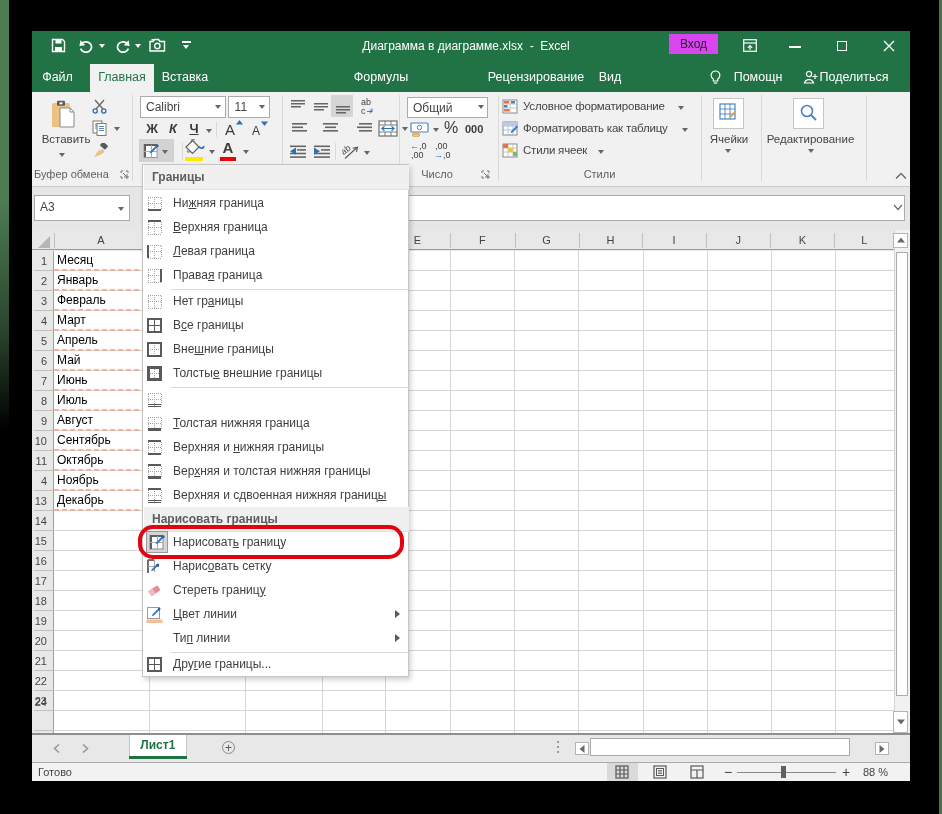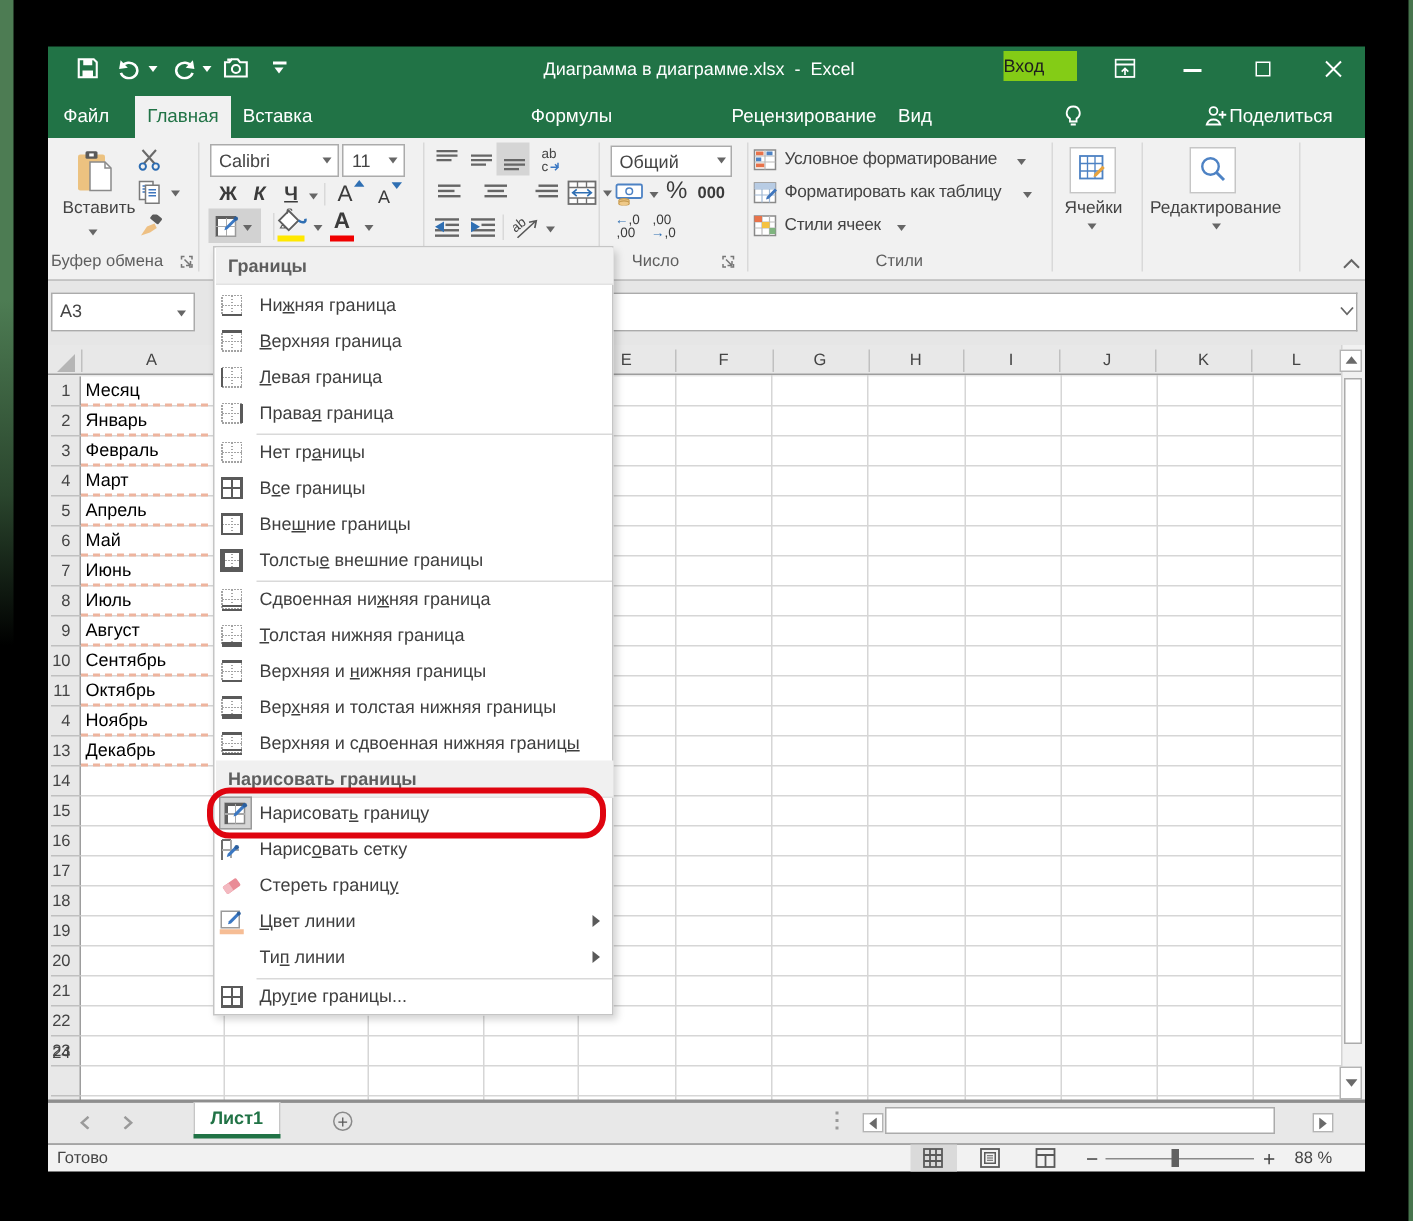--- a/index.html
+++ b/index.html
@@ -66,7 +66,7 @@
       <div class="abs" style="left:150px;top:10px;width:9px;height:2px;background:#fff"></div>
       <div class="cbarrow" style="left:151px;top:14px;border-top-color:#fff"></div>
       <div class="abs wt" style="left:-5px;top:0;width:878px;text-align:center;line-height:30px">Диаграмма в диаграмме.xlsx&nbsp; - &nbsp;Excel</div>
-      <div class="abs" style="left:637px;top:3px;width:49px;height:20px;background:#84cc16;color:#1e1e1e;font-size:12px;line-height:20px">Вход</div>
+      <div class="abs" style="left:637px;top:3px;width:49px;height:20px;background:#d946ef;color:#1e1e1e;font-size:12px;text-align:center;line-height:20px">Вход</div>
       <svg class="abs" style="left:711px;top:8px" width="14" height="13" viewBox="0 0 14 13">
         <rect x="0.7" y="0.7" width="12.6" height="11.6" fill="none" stroke="#fff" stroke-width="1.2"></rect>
         <path d="M0.7 4 h12.6" stroke="#fff" stroke-width="1.2"></path>

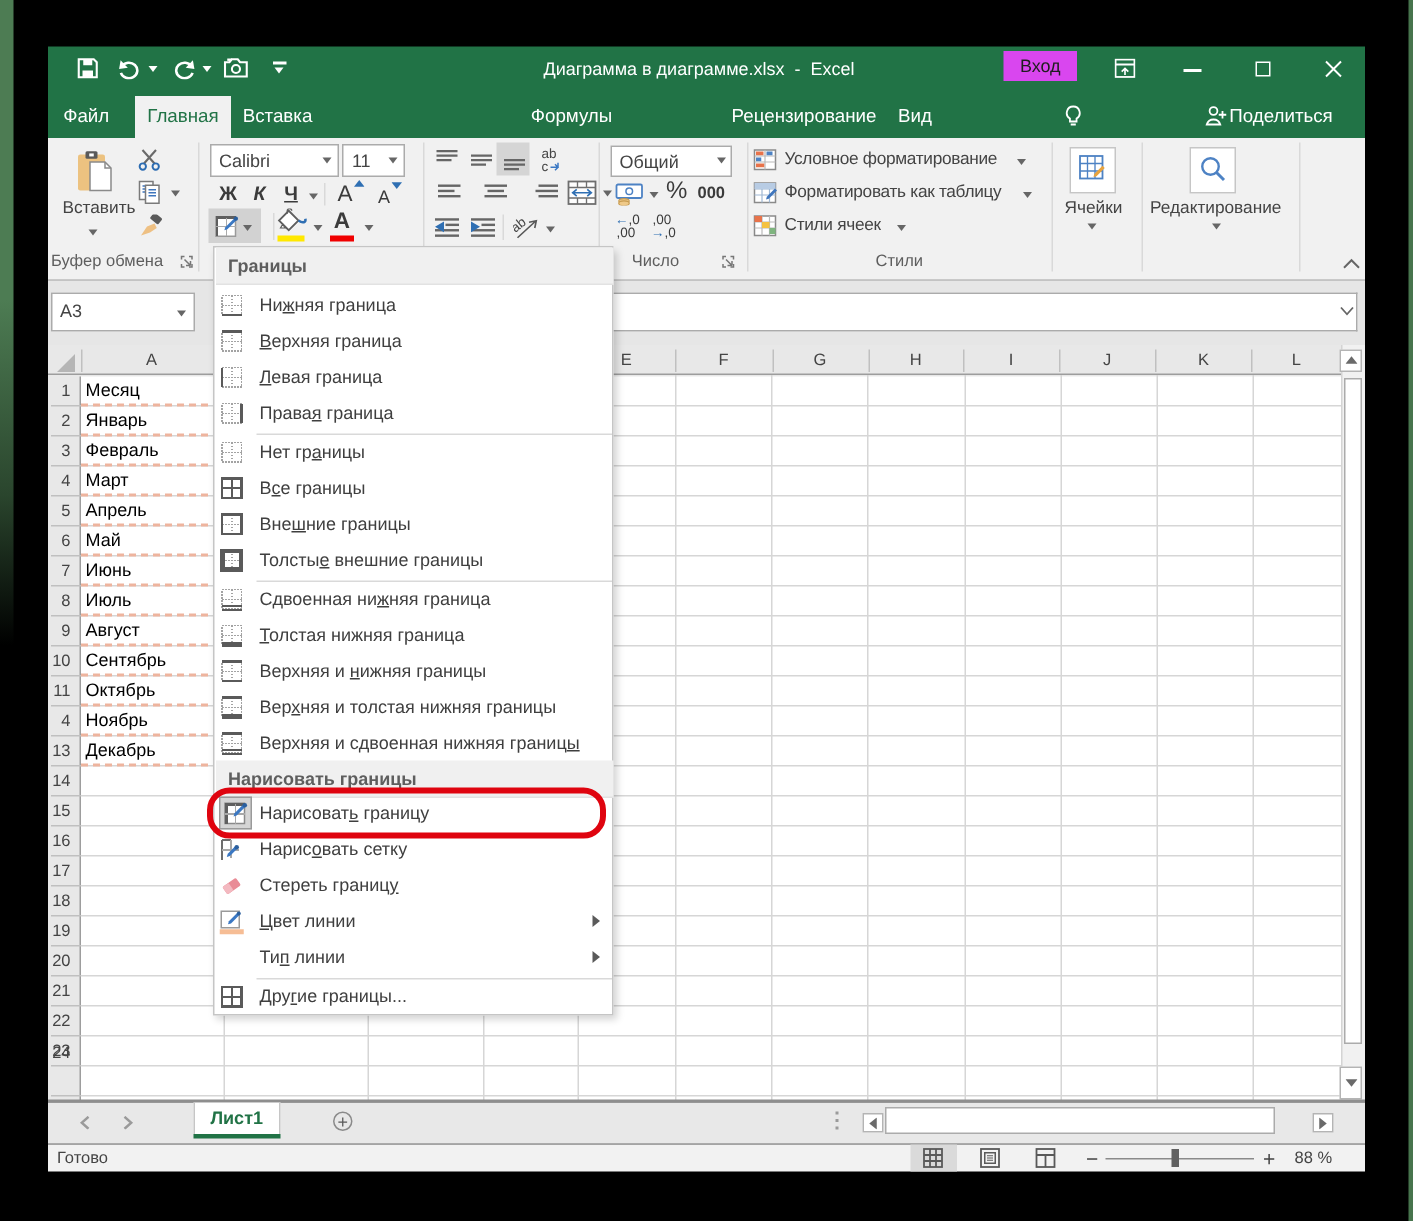--- a/index.html
+++ b/index.html
@@ -85,6 +85,7 @@
       <span style="left:274px;width:150px">Формулы</span>
       <span style="left:429px;width:150px">Рецензирование</span>
       <span style="left:503px;width:150px">Вид</span>
+      <span style="left:651px;width:150px">Помощн</span>
       <span style="left:747px;width:150px">Поделиться</span>
       <span style="left:47px;width:86px;color:#217346">Главная</span>
       <svg class="abs" style="left:678px;top:8px" width="11" height="15" viewBox="0 0 11 15">

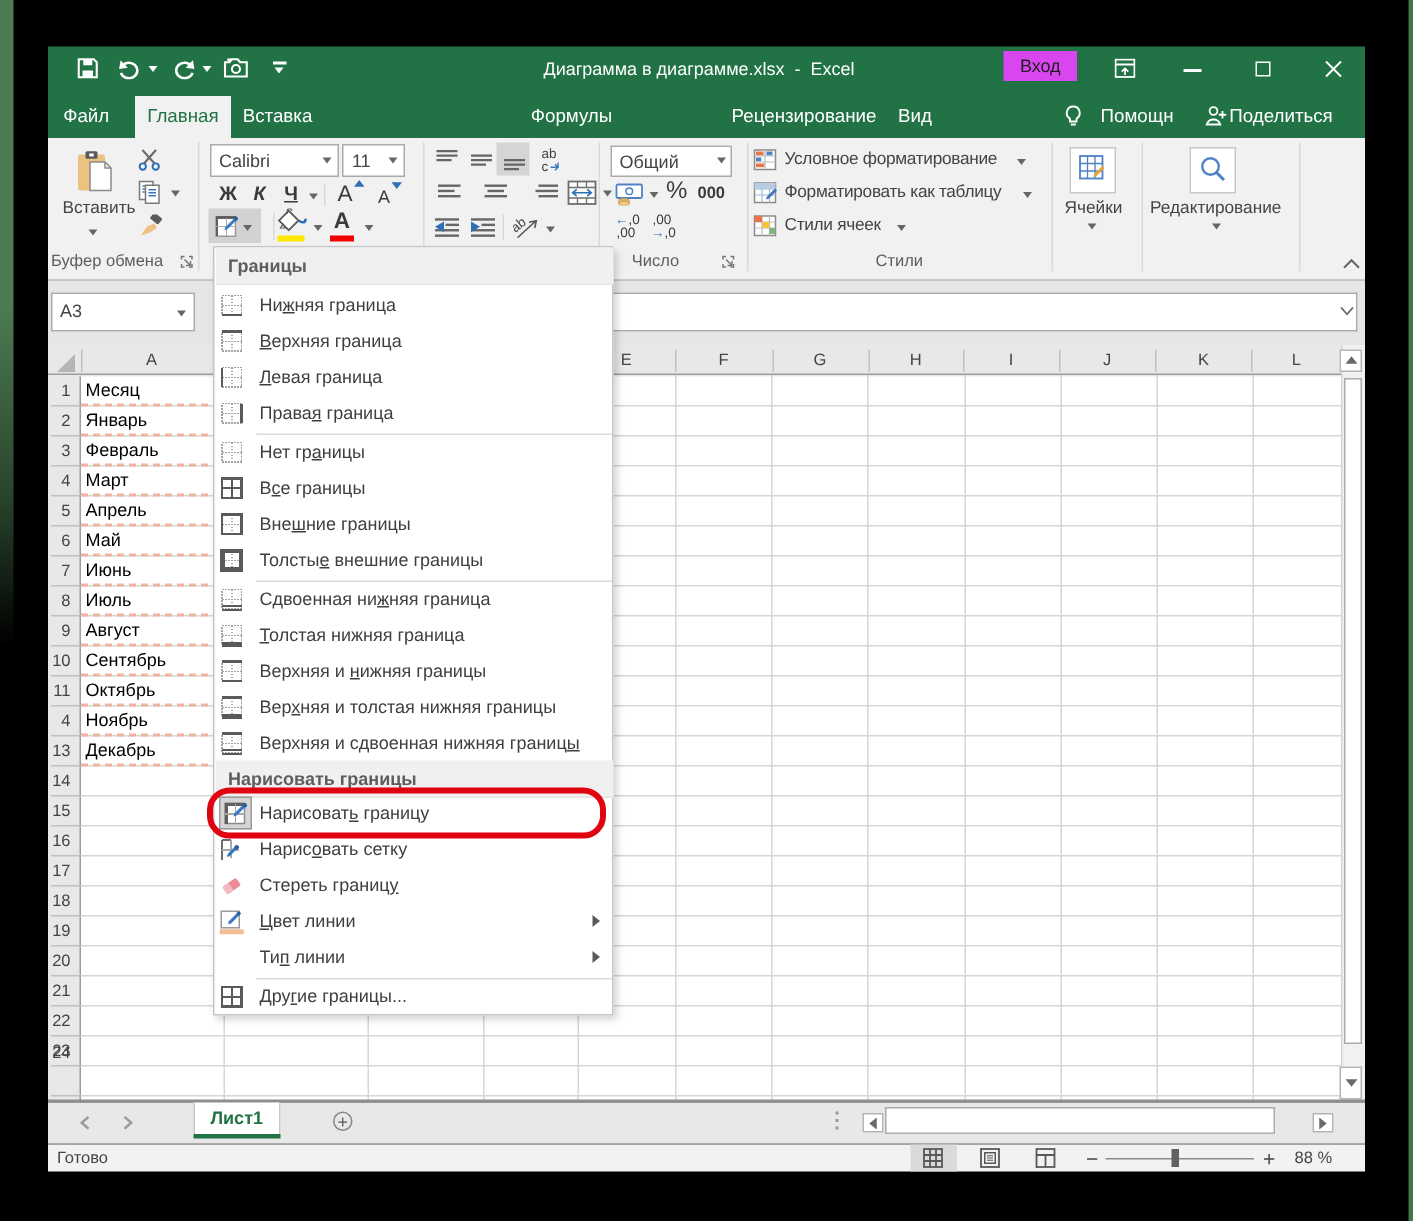--- a/index.html
+++ b/index.html
@@ -561,7 +561,6 @@
           <path d="M2 13 h13" stroke="#5a5a5a" stroke-width="1" shape-rendering="crispEdges"></path>
           <path d="M2 15.5 h13" stroke="#5a5a5a" stroke-width="1" shape-rendering="crispEdges"></path>
         </svg></div>
-      <div class="mitem" style="top:222px">Сдвоенная ни<u>ж</u>няя граница</div>
       <div class="micon" style="top:250px"><svg width="17" height="17" viewBox="0 0 17 17">
           <rect x="2" y="2" width="13" height="13" fill="none" stroke="#a3a3a3" stroke-width="1" stroke-dasharray="1 1" shape-rendering="crispEdges"></rect>
           <path d="M2 8.5 h13 M8.5 2 v13" stroke="#a3a3a3" stroke-width="1" stroke-dasharray="1 1" shape-rendering="crispEdges"></path>

